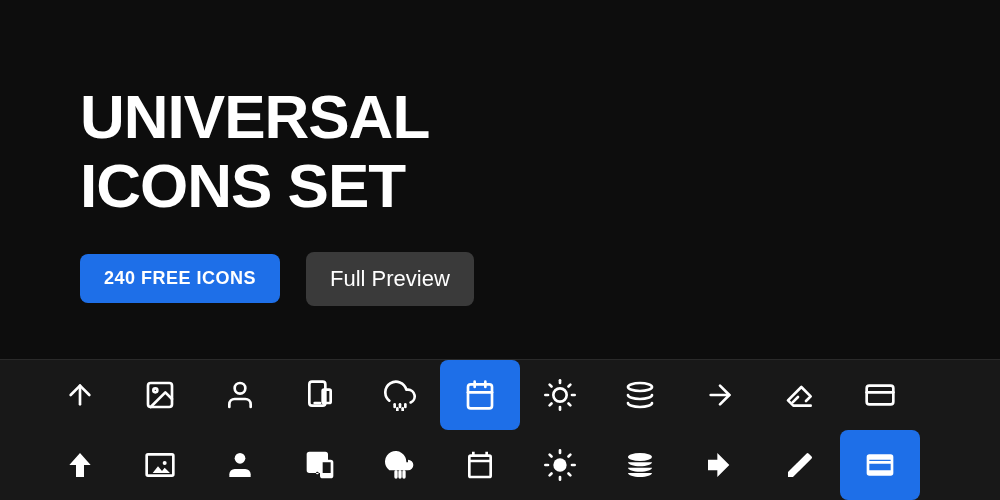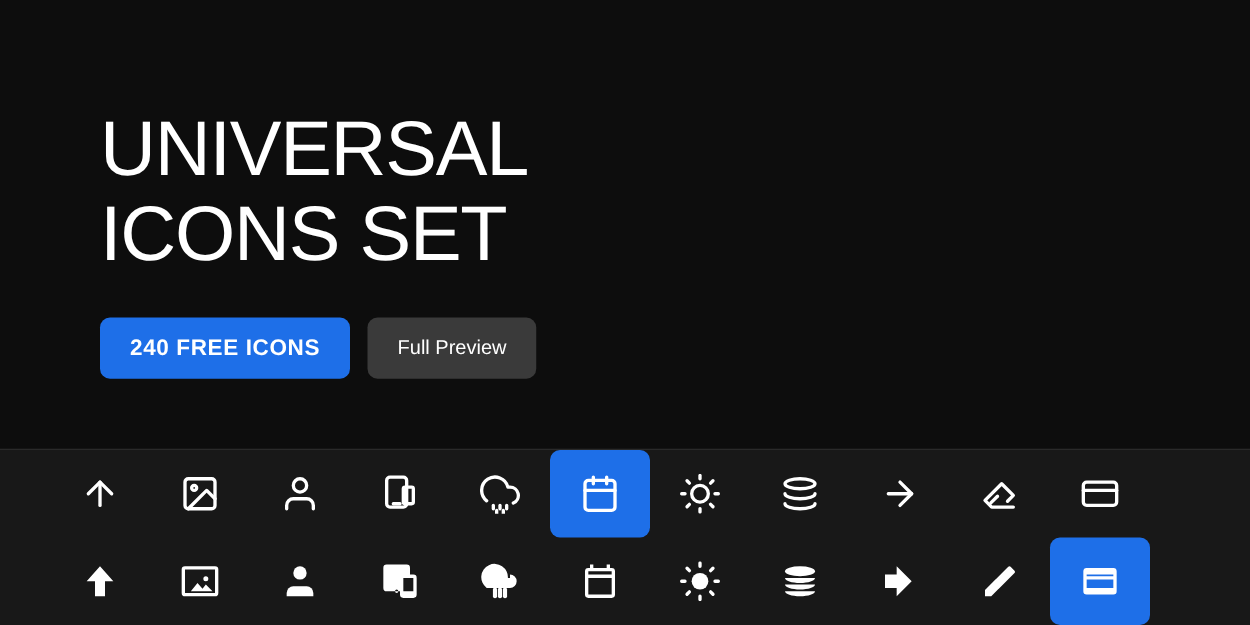--- a/index.html
+++ b/index.html
@@ -25,7 +25,7 @@
     .title {
       color: #ffffff;
       font-size: 62px;
-      font-weight: 400;
+      font-weight: 700;
       line-height: 1.1;
       letter-spacing: -1px;
       margin-bottom: 32px;

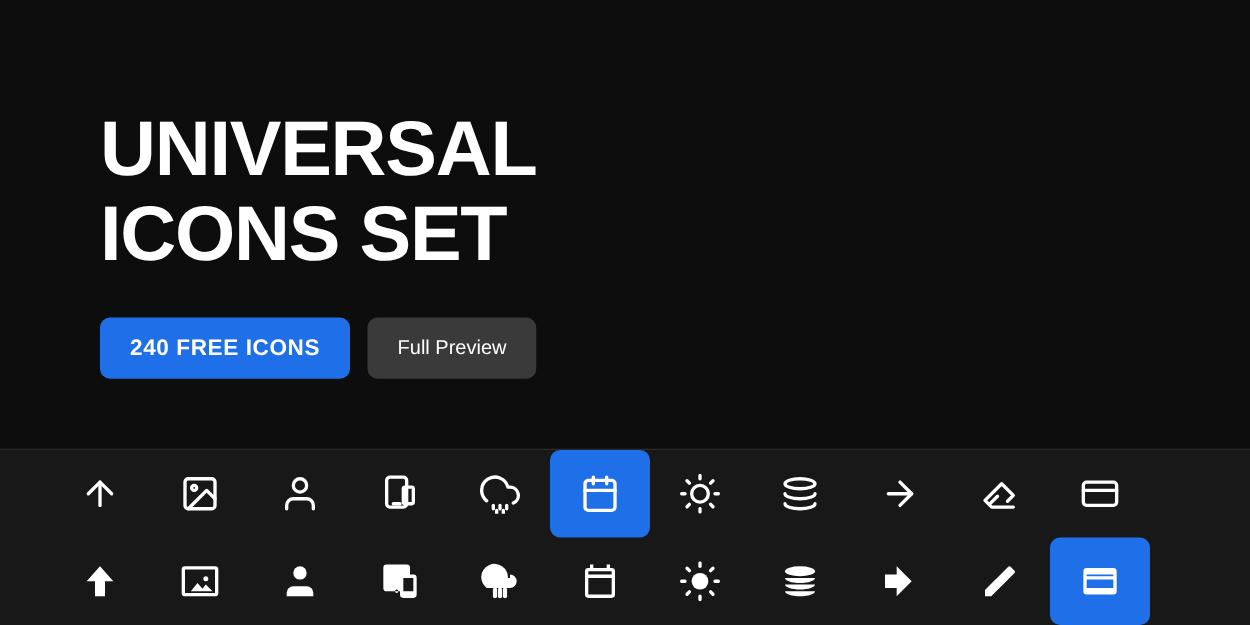--- a/index.html
+++ b/index.html
@@ -33,7 +33,8 @@
 
     .buttons-row {
       display: flex;
-      gap: 14px;
+      gap: 26px;
+      align-items: center;
     }
 
     .btn-primary {

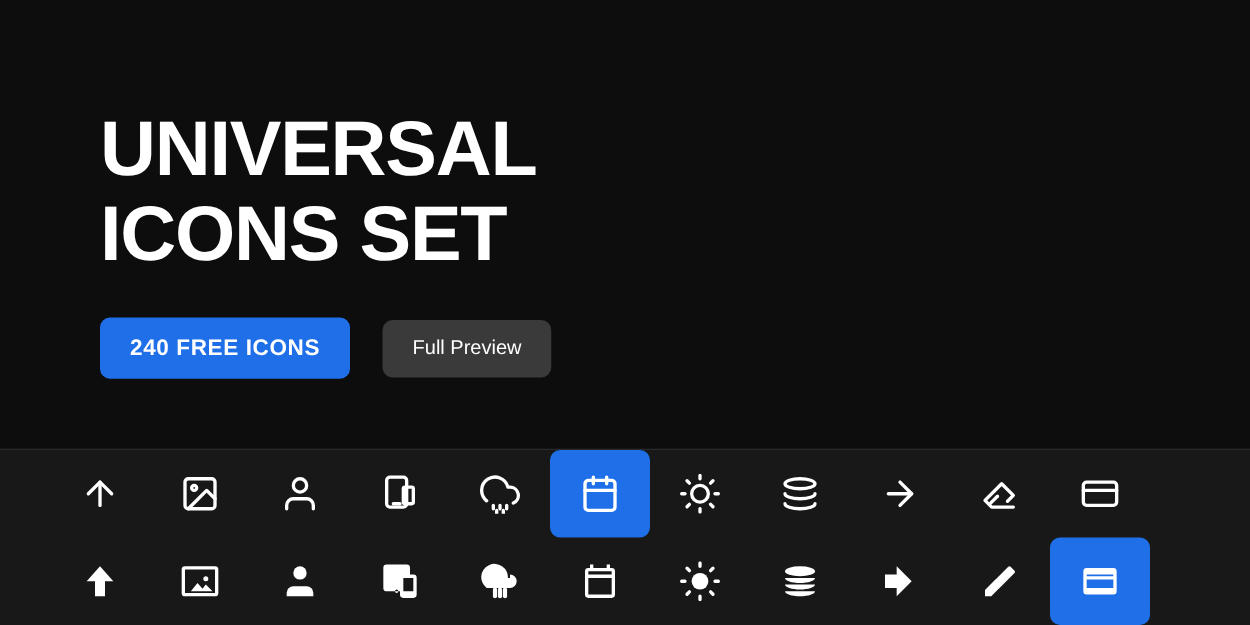--- a/index.html
+++ b/index.html
@@ -55,7 +55,7 @@
       border: none;
       border-radius: 8px;
       padding: 14px 24px;
-      font-size: 16px;
+      font-size: 22px;
       font-weight: 500;
       cursor: pointer;
     }

